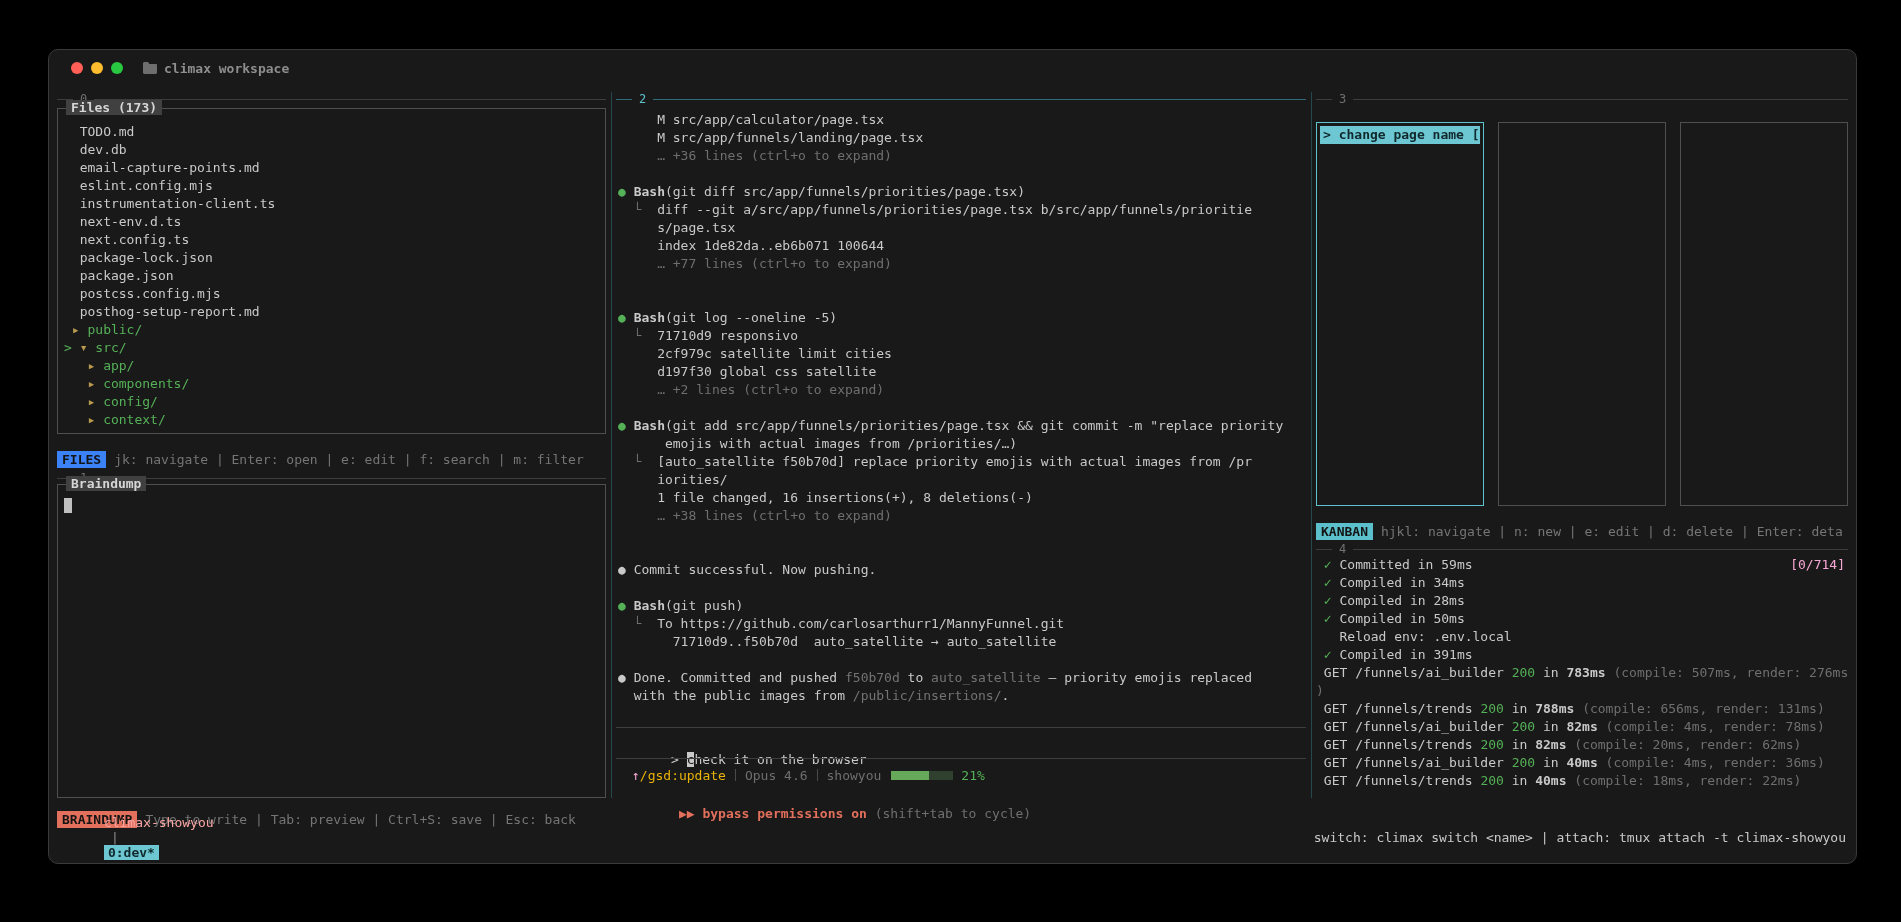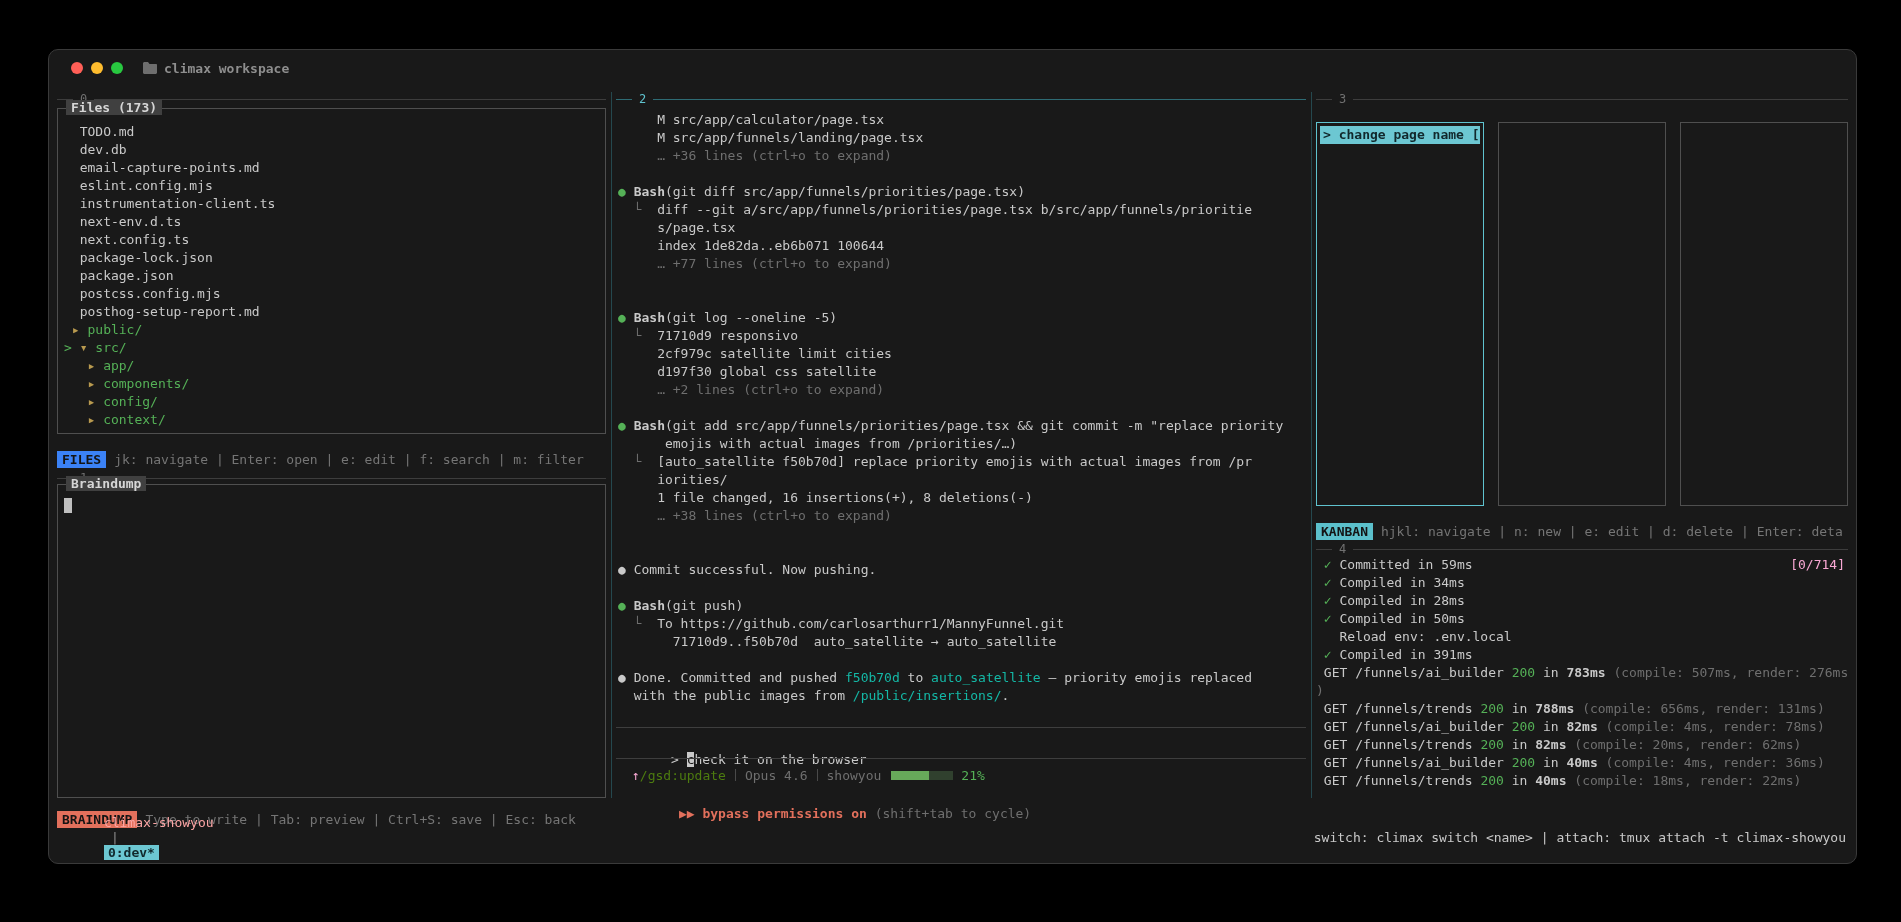--- a/index.html
+++ b/index.html
@@ -26,7 +26,7 @@
   .treelist{padding:14px 6px 0;}
   .tline{white-space:pre;height:18px;line-height:18px;position:relative;overflow:visible;}
   .tr{position:absolute;right:3px;top:0;}
-  .w{color:#c9c9c9}.dim{color:#6f6f6f}.g{color:#55b157}.b{color:#14b8a6}.o{color:#f9a8d4}
+  .w{color:#c9c9c9}.dim{color:#6f6f6f}.g{color:#55b157}.b{color:#737373}.o{color:#f9a8d4}
   .gold{color:#4d7c0f}.sal{color:#e2705c}.y{color:#b99a4f}.bold{font-weight:bold}
   .statusbar{position:absolute;left:0;right:0;height:18px;display:flex;align-items:center;white-space:pre;overflow:hidden;}
   .badge{padding:0 5px;font-weight:bold;color:#141414;height:17px;line-height:17px;margin-right:8px;flex:none;}

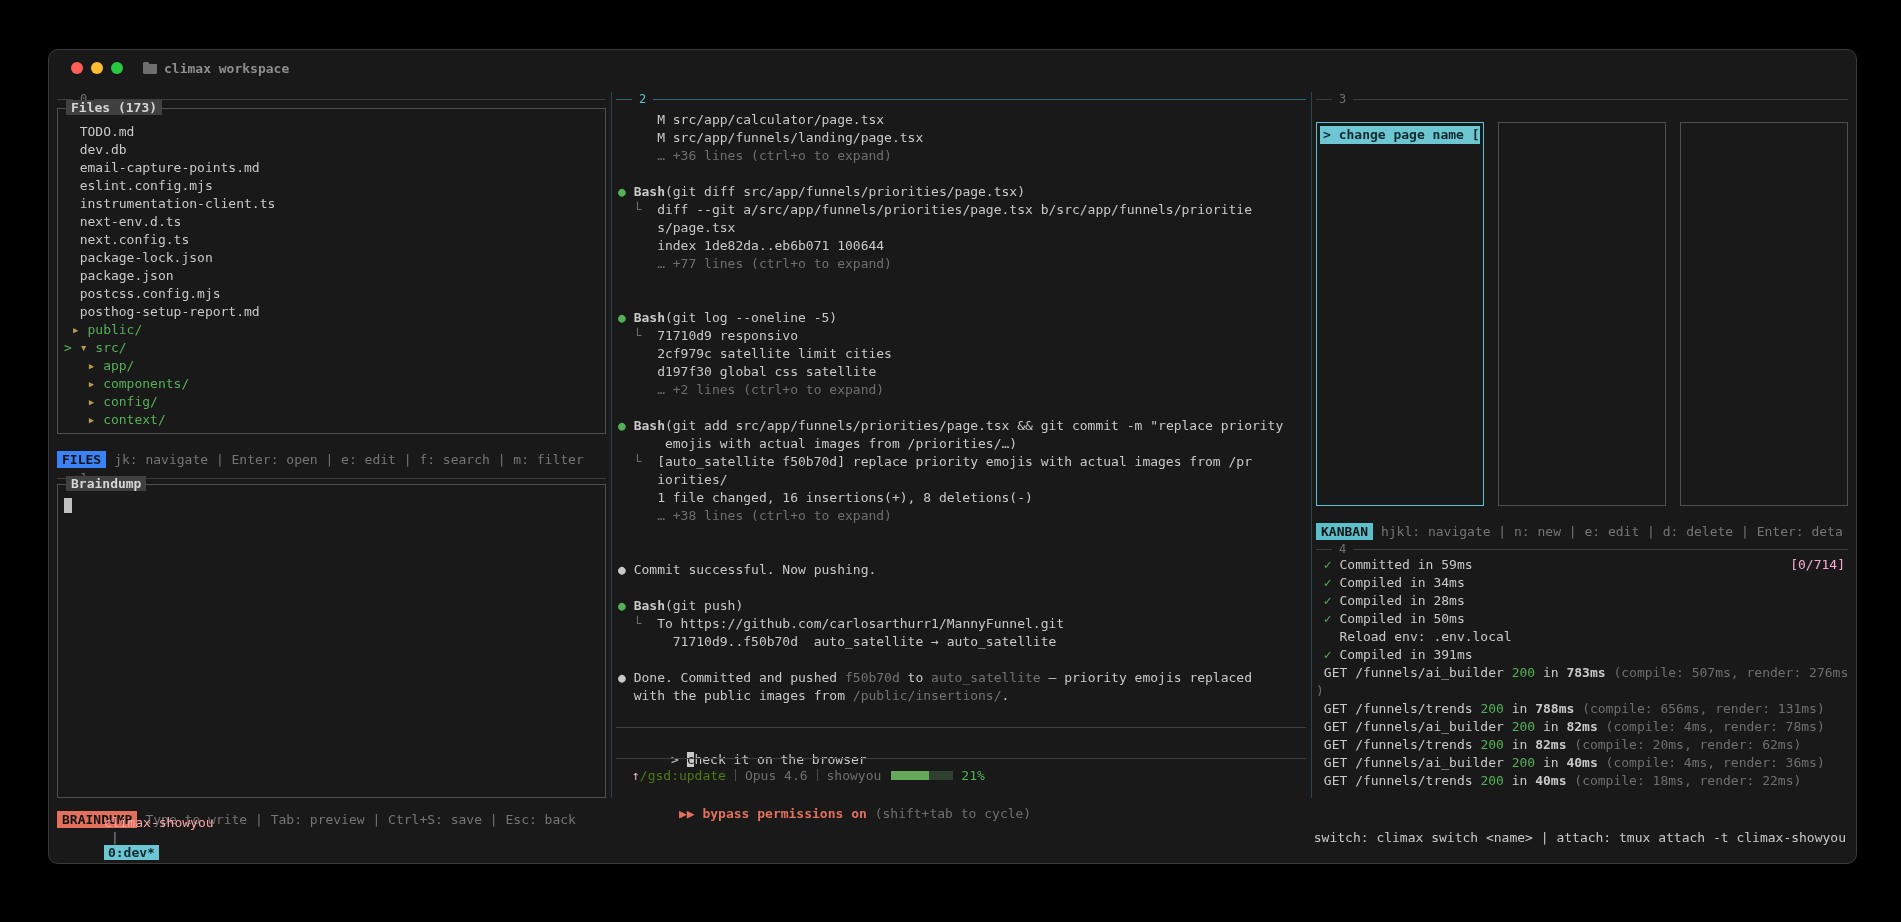--- a/index.html
+++ b/index.html
@@ -27,7 +27,7 @@
   .tline{white-space:pre;height:18px;line-height:18px;position:relative;overflow:visible;}
   .tr{position:absolute;right:3px;top:0;}
   .w{color:#c9c9c9}.dim{color:#6f6f6f}.g{color:#55b157}.b{color:#737373}.o{color:#f9a8d4}
-  .gold{color:#4d7c0f}.sal{color:#e2705c}.y{color:#b99a4f}.bold{font-weight:bold}
+  .gold{color:#eab308}.sal{color:#e2705c}.y{color:#b99a4f}.bold{font-weight:bold}
   .statusbar{position:absolute;left:0;right:0;height:18px;display:flex;align-items:center;white-space:pre;overflow:hidden;}
   .badge{padding:0 5px;font-weight:bold;color:#141414;height:17px;line-height:17px;margin-right:8px;flex:none;}
   .badge-files{background:#3b82f6}

